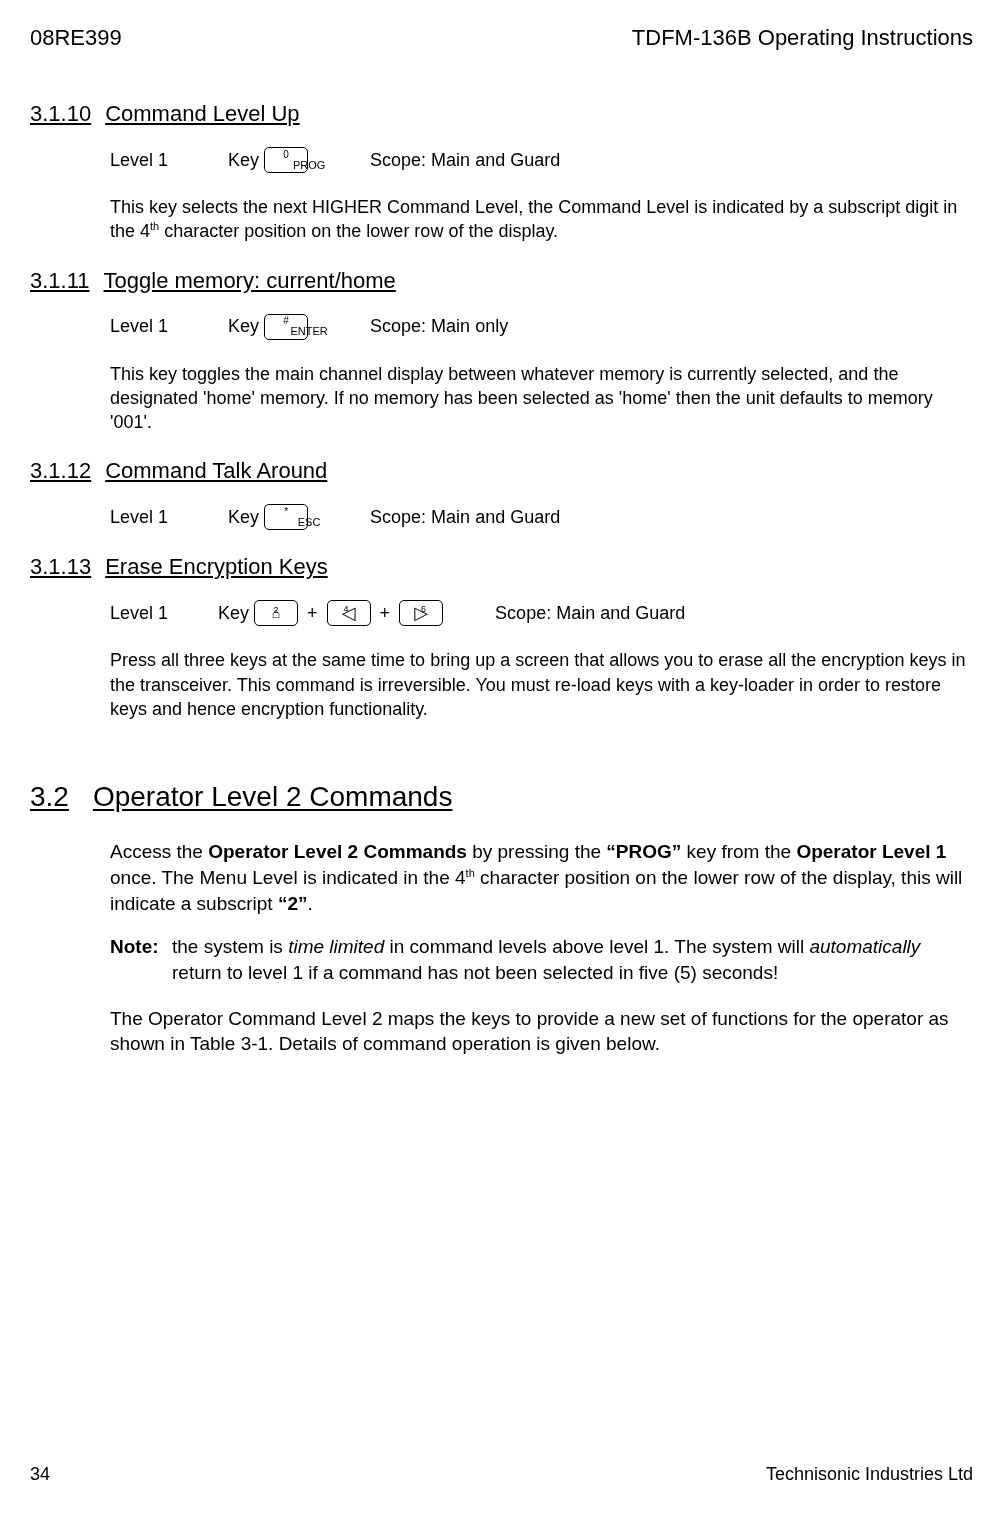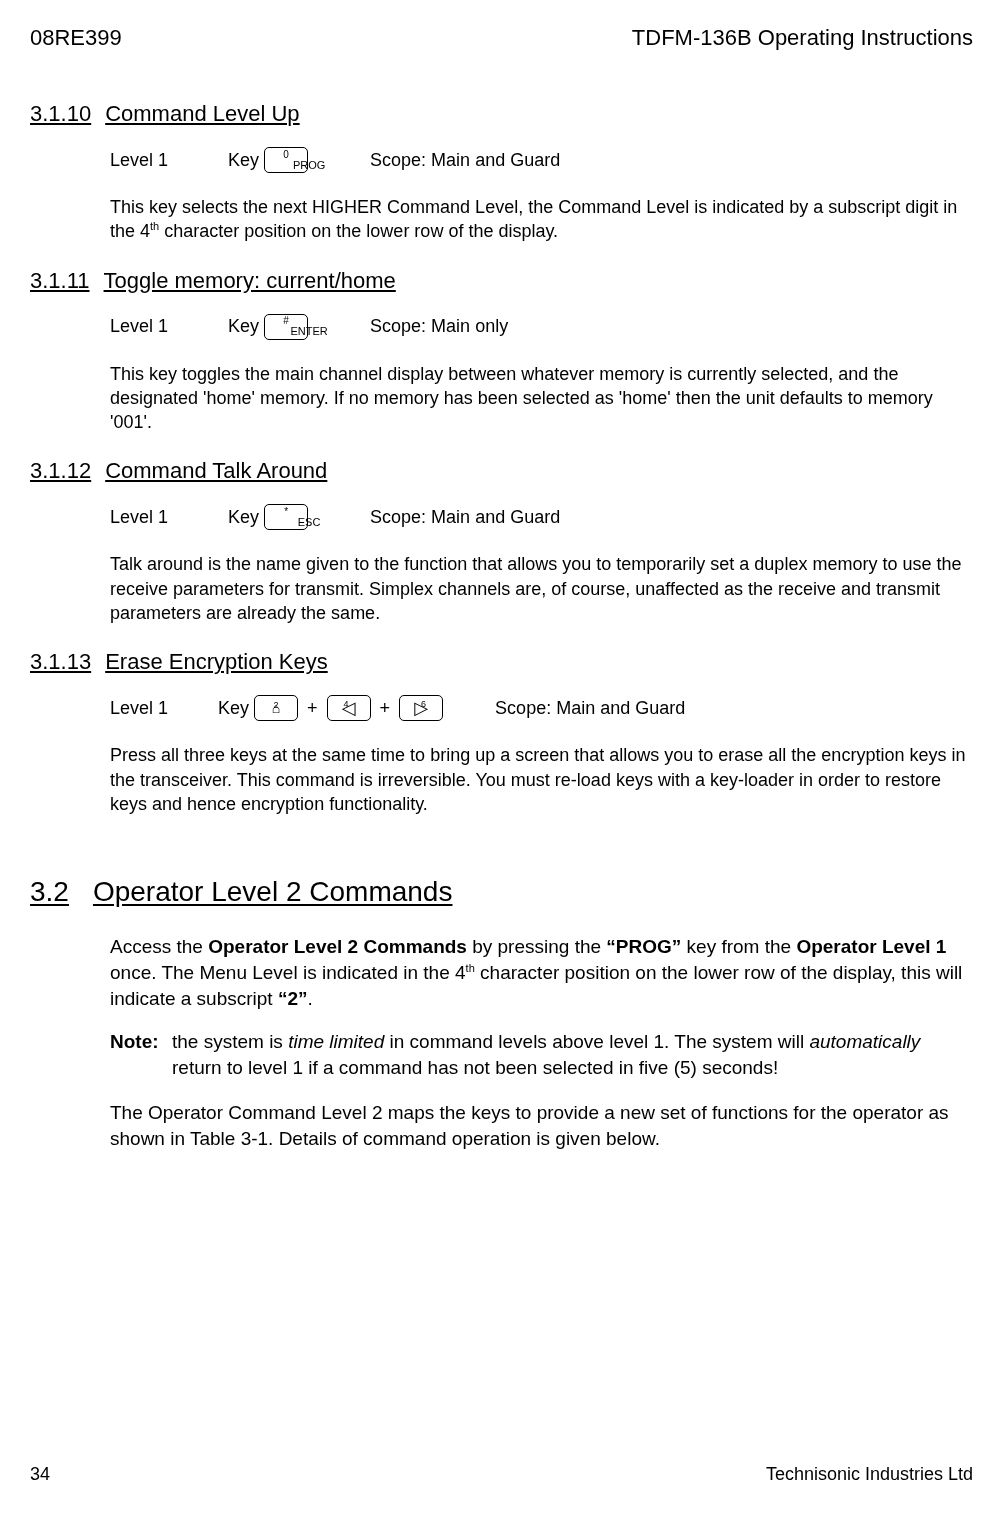--- a/index.html
+++ b/index.html
@@ -182,7 +182,6 @@
     </span>
     <span>Scope: Main and Guard</span>
   </div>
-  <div class="body-text">Talk around is the name given to the function that allows you to temporarily set a duplex memory to use the receive parameters for transmit.  Simplex channels are, of course, unaffected as the receive and transmit parameters are already the same.</div>
 </div>
 
 <div class="section-heading">

